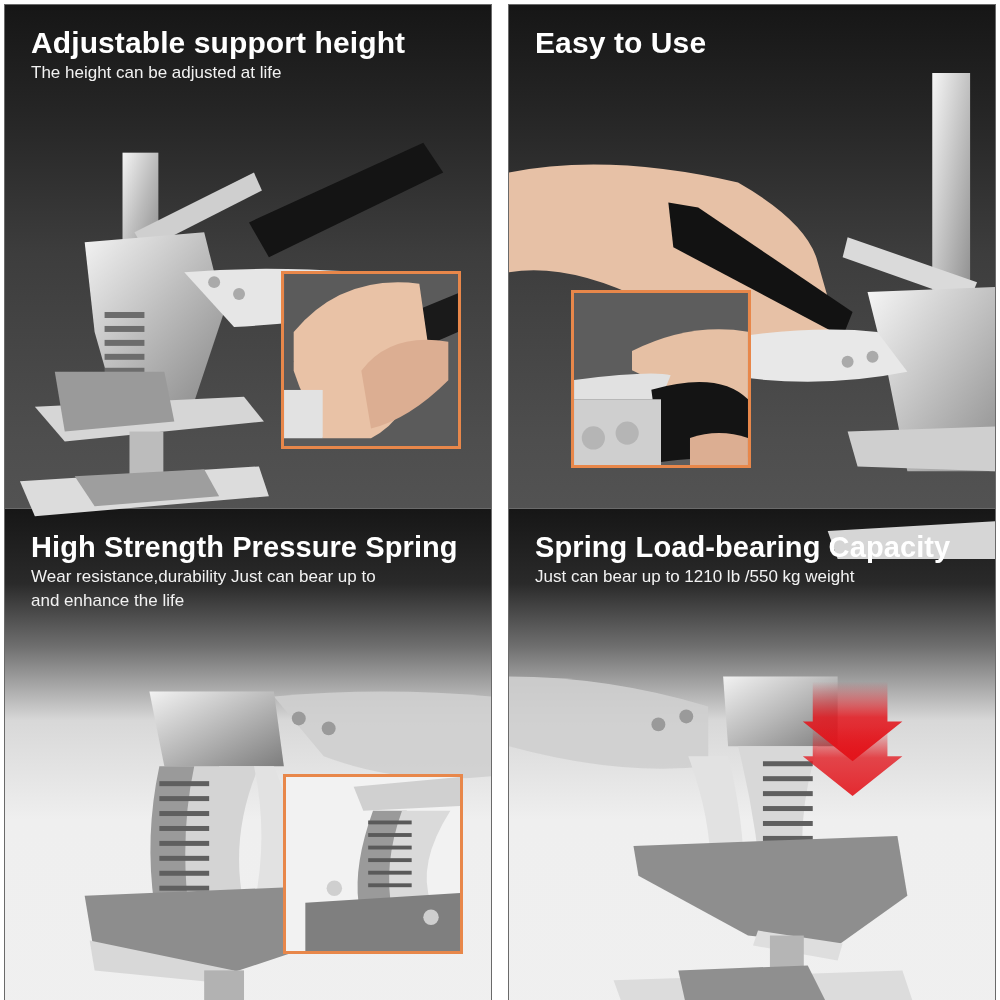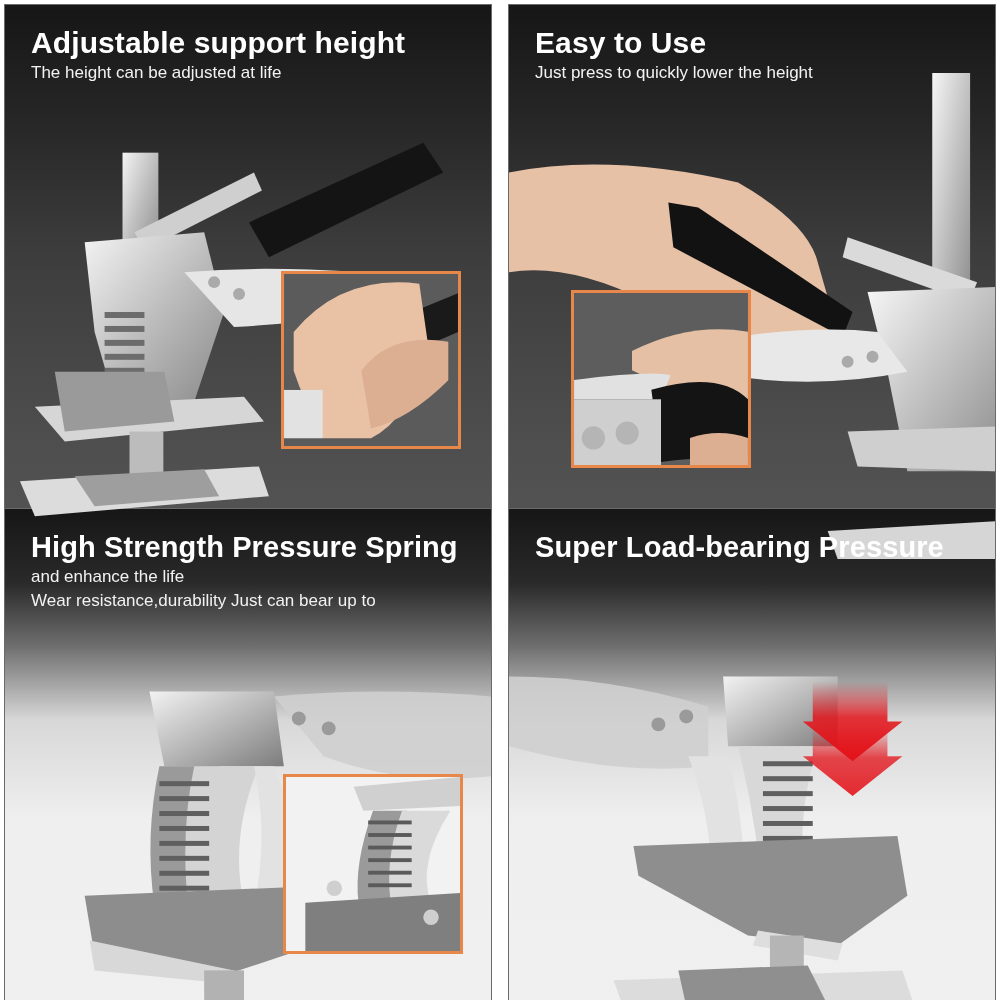--- a/index.html
+++ b/index.html
@@ -103,7 +103,6 @@
 <div class="panel dark tr">
   <div class="text-block">
     <div class="title">Easy to Use</div>
-    <div class="subtitle">Just press to quickly lower the height</div>
   </div>
   <div class="art">
     <svg viewBox="0 0 488 488">

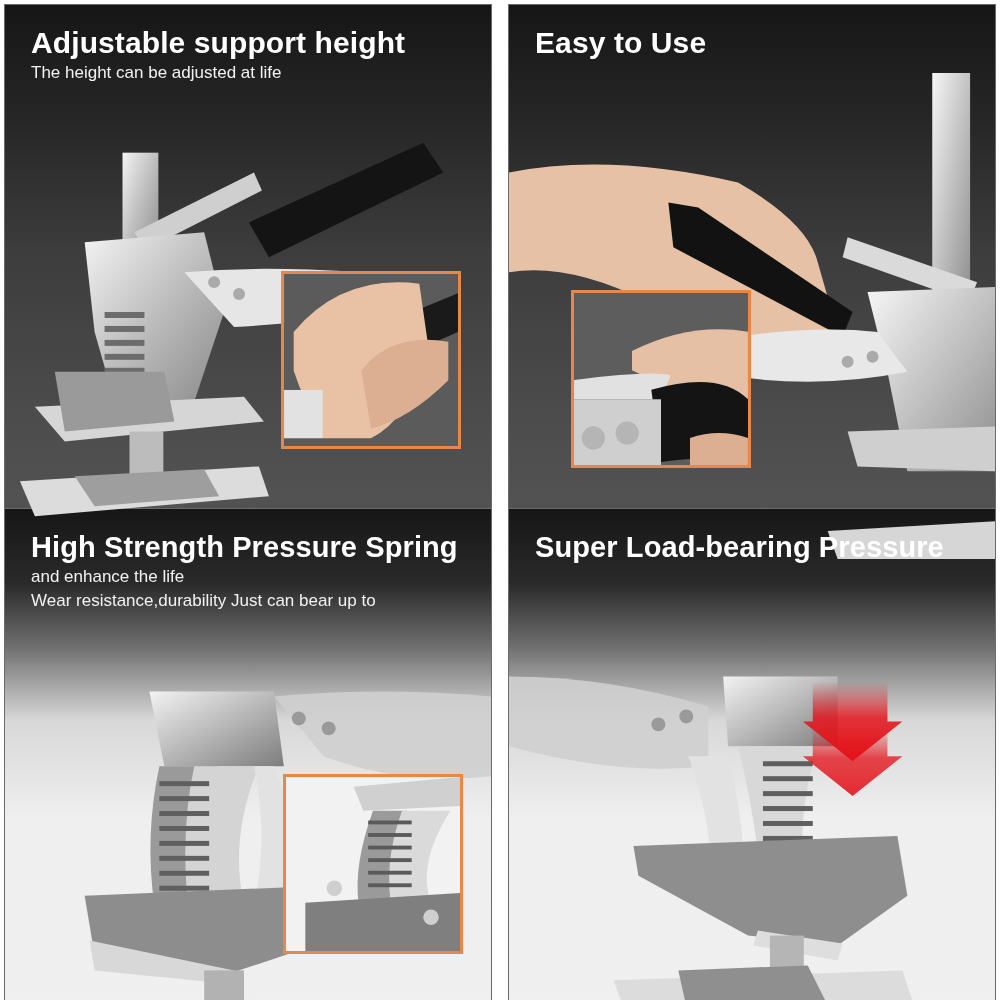--- a/index.html
+++ b/index.html
@@ -215,7 +215,7 @@
 
 <div class="panel light br">
   <div class="text-block">
-    <div class="title">Super Load-bearing Pressure</div>
+    <div class="title">Spring Load-bearing Capacity</div>
   </div>
   <div class="art">
     <svg viewBox="0 0 488 488">

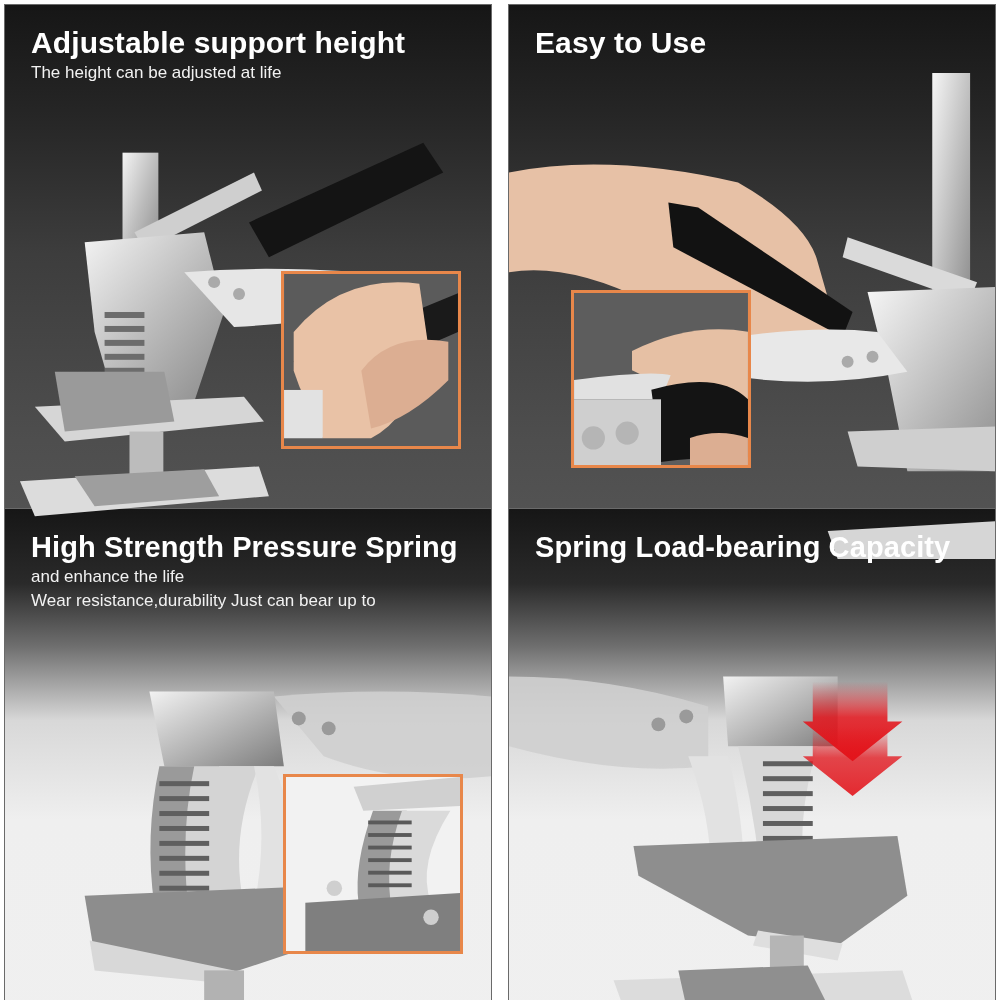--- a/index.html
+++ b/index.html
@@ -216,6 +216,7 @@
 <div class="panel light br">
   <div class="text-block">
     <div class="title">Spring Load-bearing Capacity</div>
+    <div class="subtitle">Just can bear up to  1210 lb /550 kg weight</div>
   </div>
   <div class="art">
     <svg viewBox="0 0 488 488">

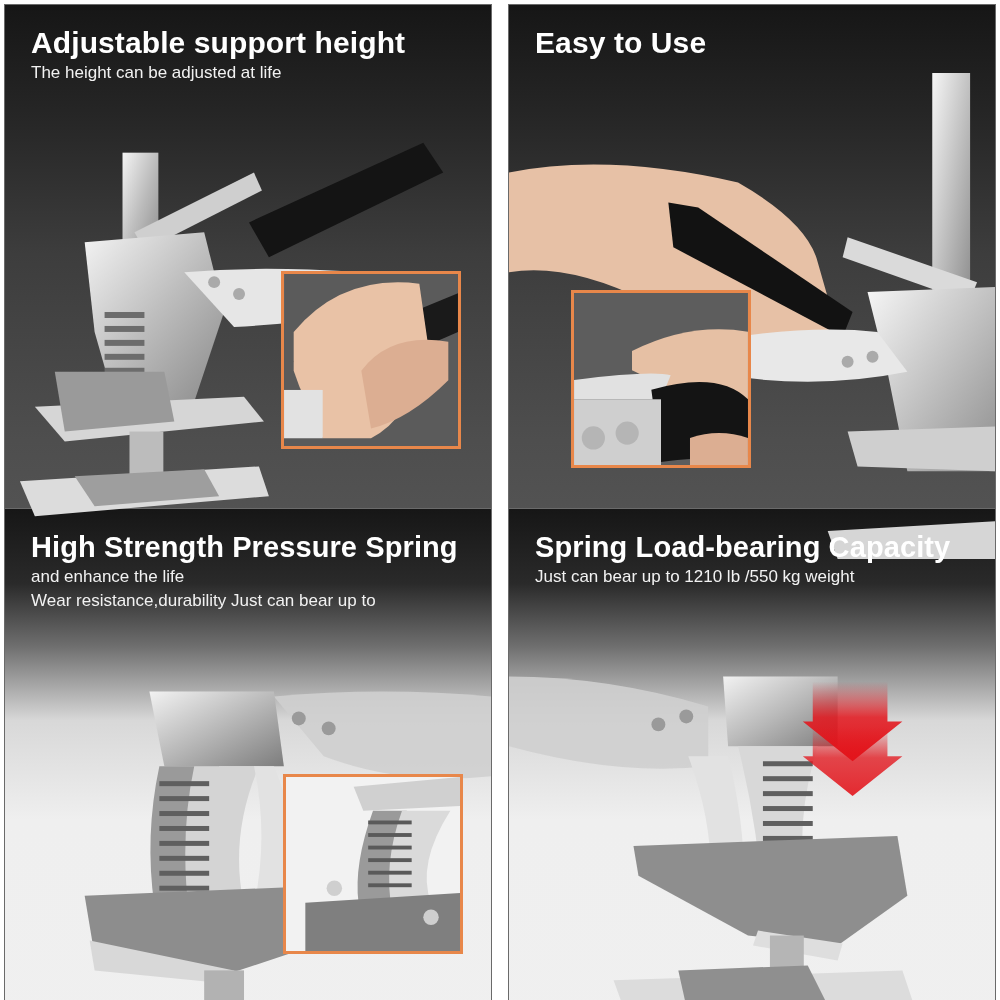--- a/index.html
+++ b/index.html
@@ -149,8 +149,8 @@
 <div class="panel light bl">
   <div class="text-block">
     <div class="title">High Strength Pressure Spring</div>
+    <div class="subtitle">Wear resistance,durability Just can bear up to</div>
     <div class="subtitle">and enhance the life</div>
-    <div class="subtitle">Wear resistance,durability Just can bear up to</div>
   </div>
   <div class="art">
     <svg viewBox="0 0 488 488">

